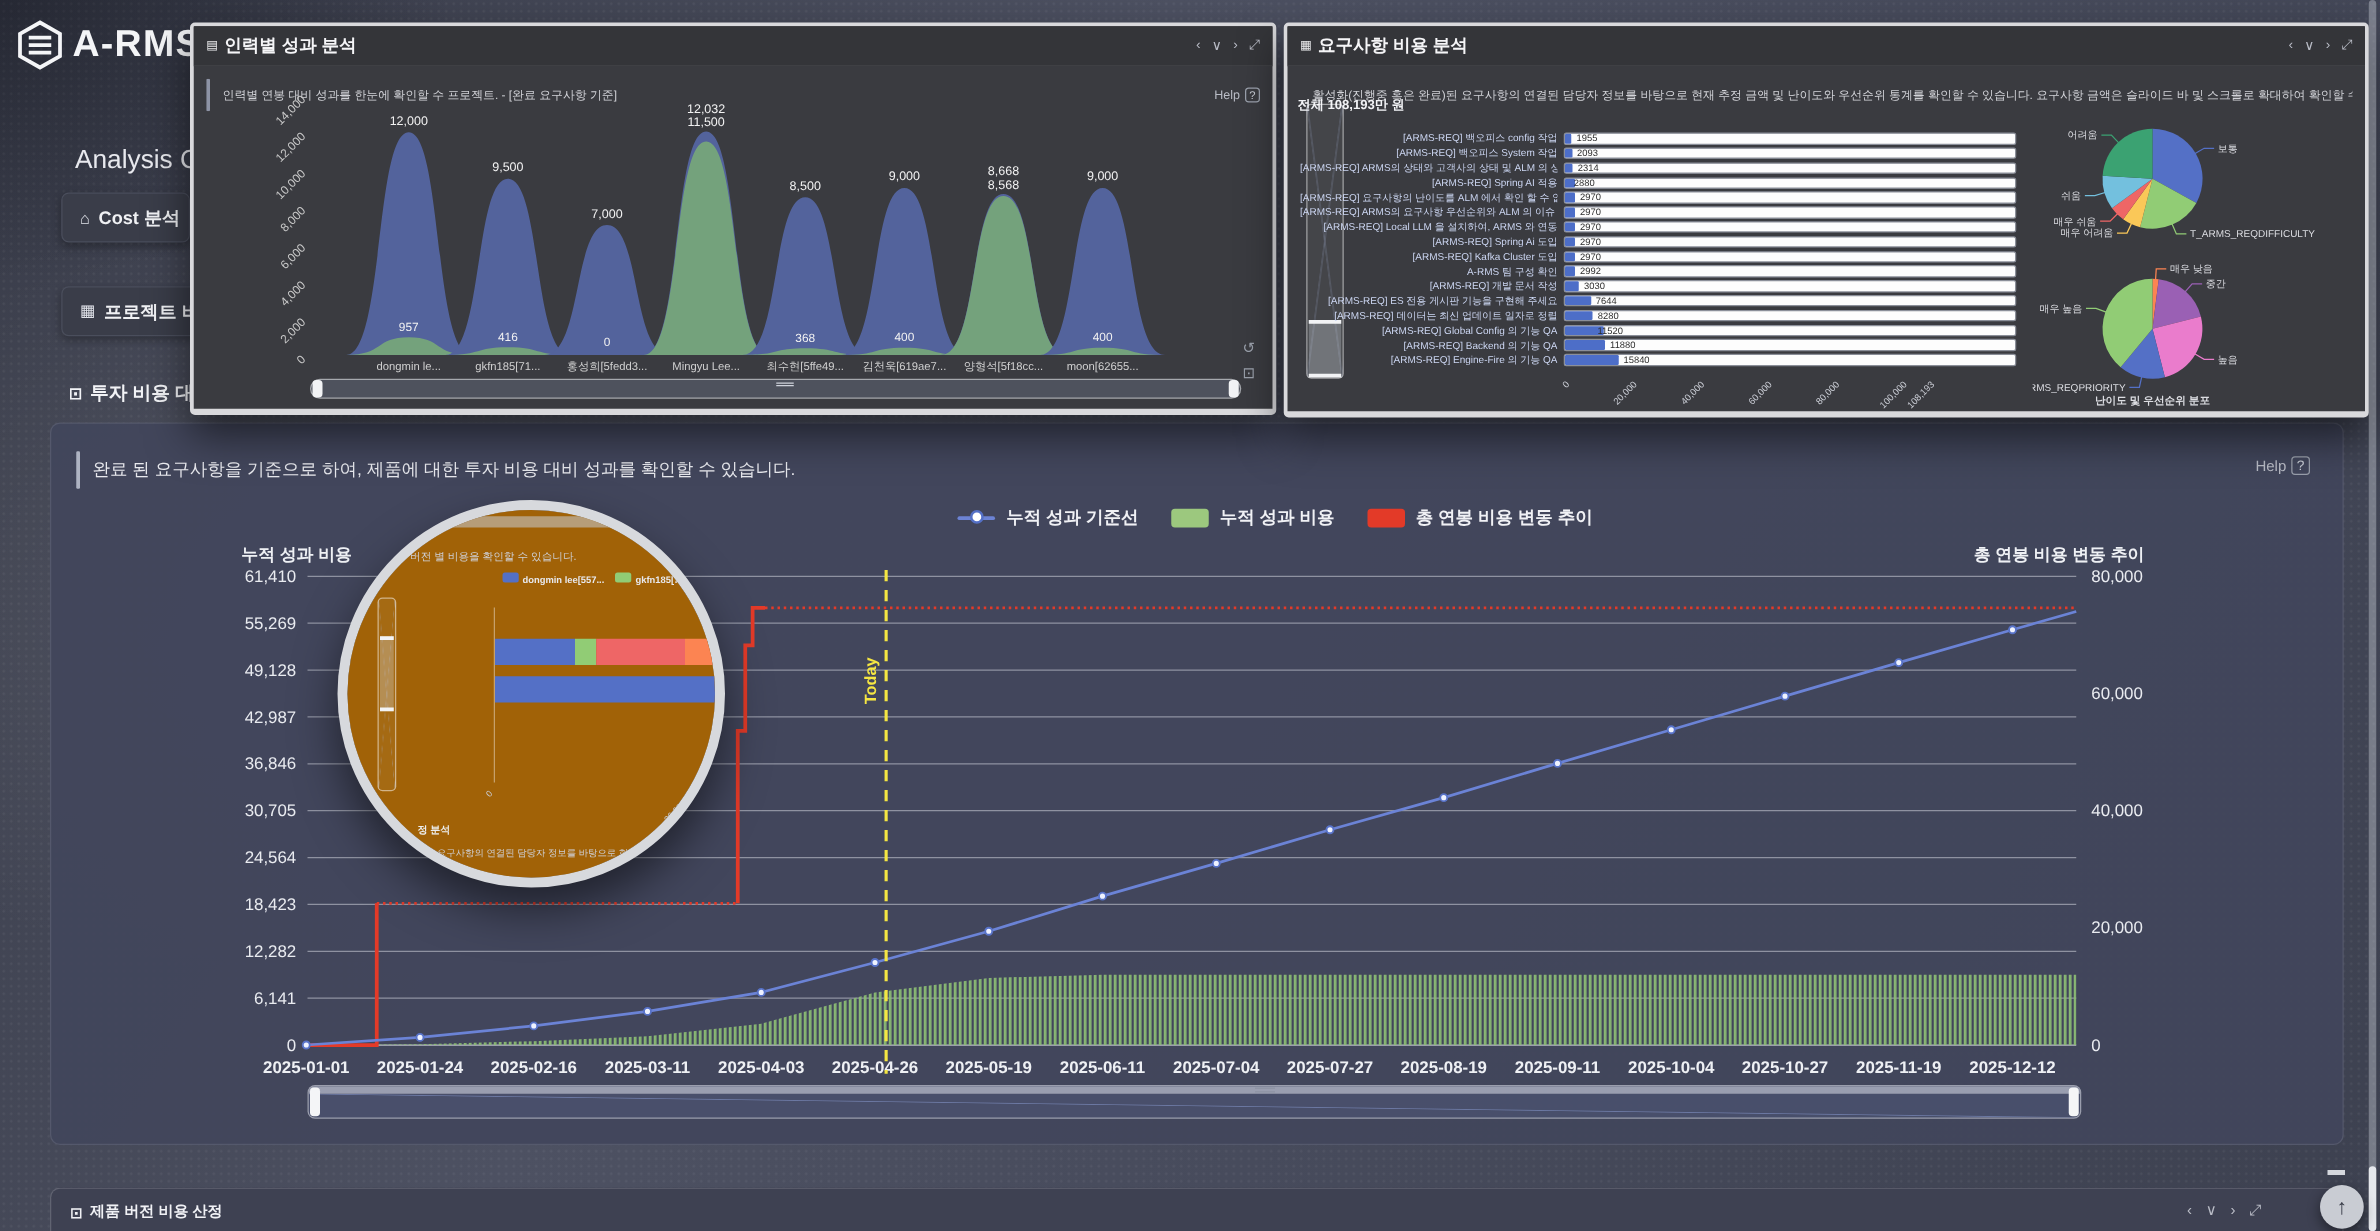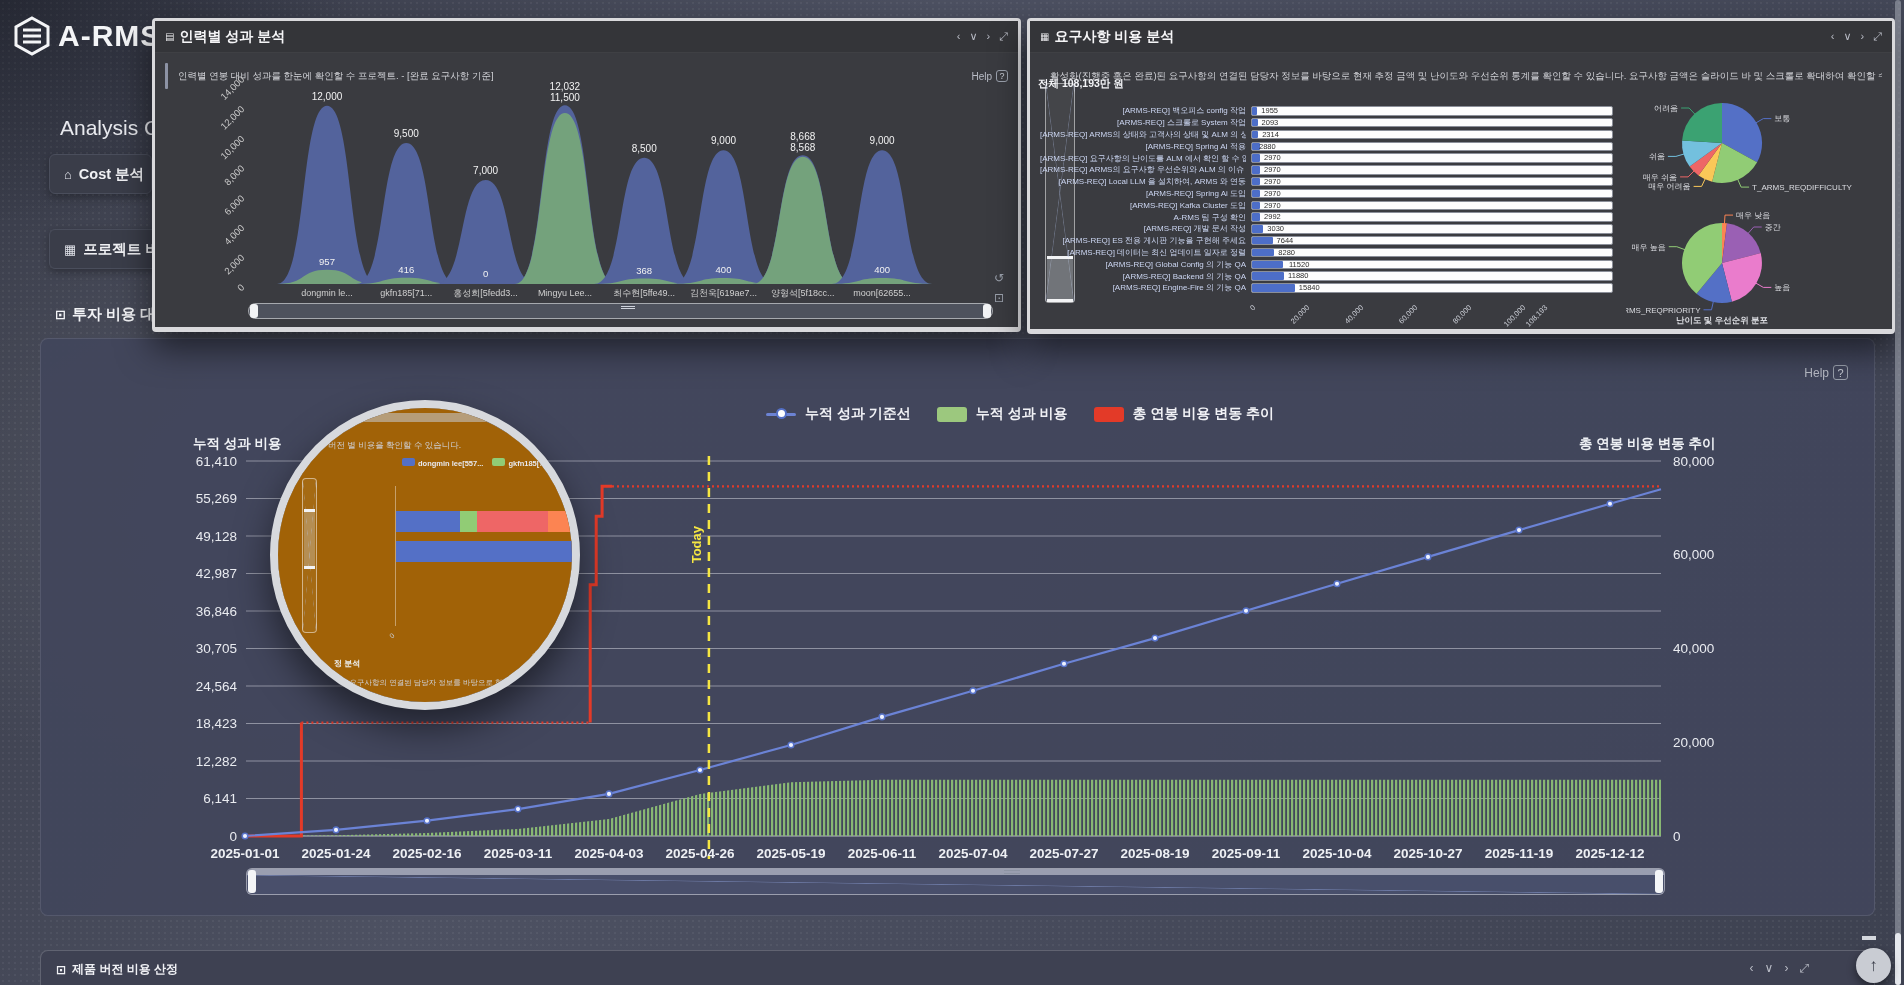--- a/index.html
+++ b/index.html
@@ -445,7 +445,7 @@
       </span>
         </div>
         <div class="req-row">
-      <span class="req-label">[ARMS-REQ] 스크롤로 System 작업</span>
+      <span class="req-label">[ARMS-REQ] 백오피스 System 작업</span>
       <span class="req-track">
         <span class="req-fill" style="width:5.6px"></span>
         <span class="req-val" style="left:9.6px">2093</span>

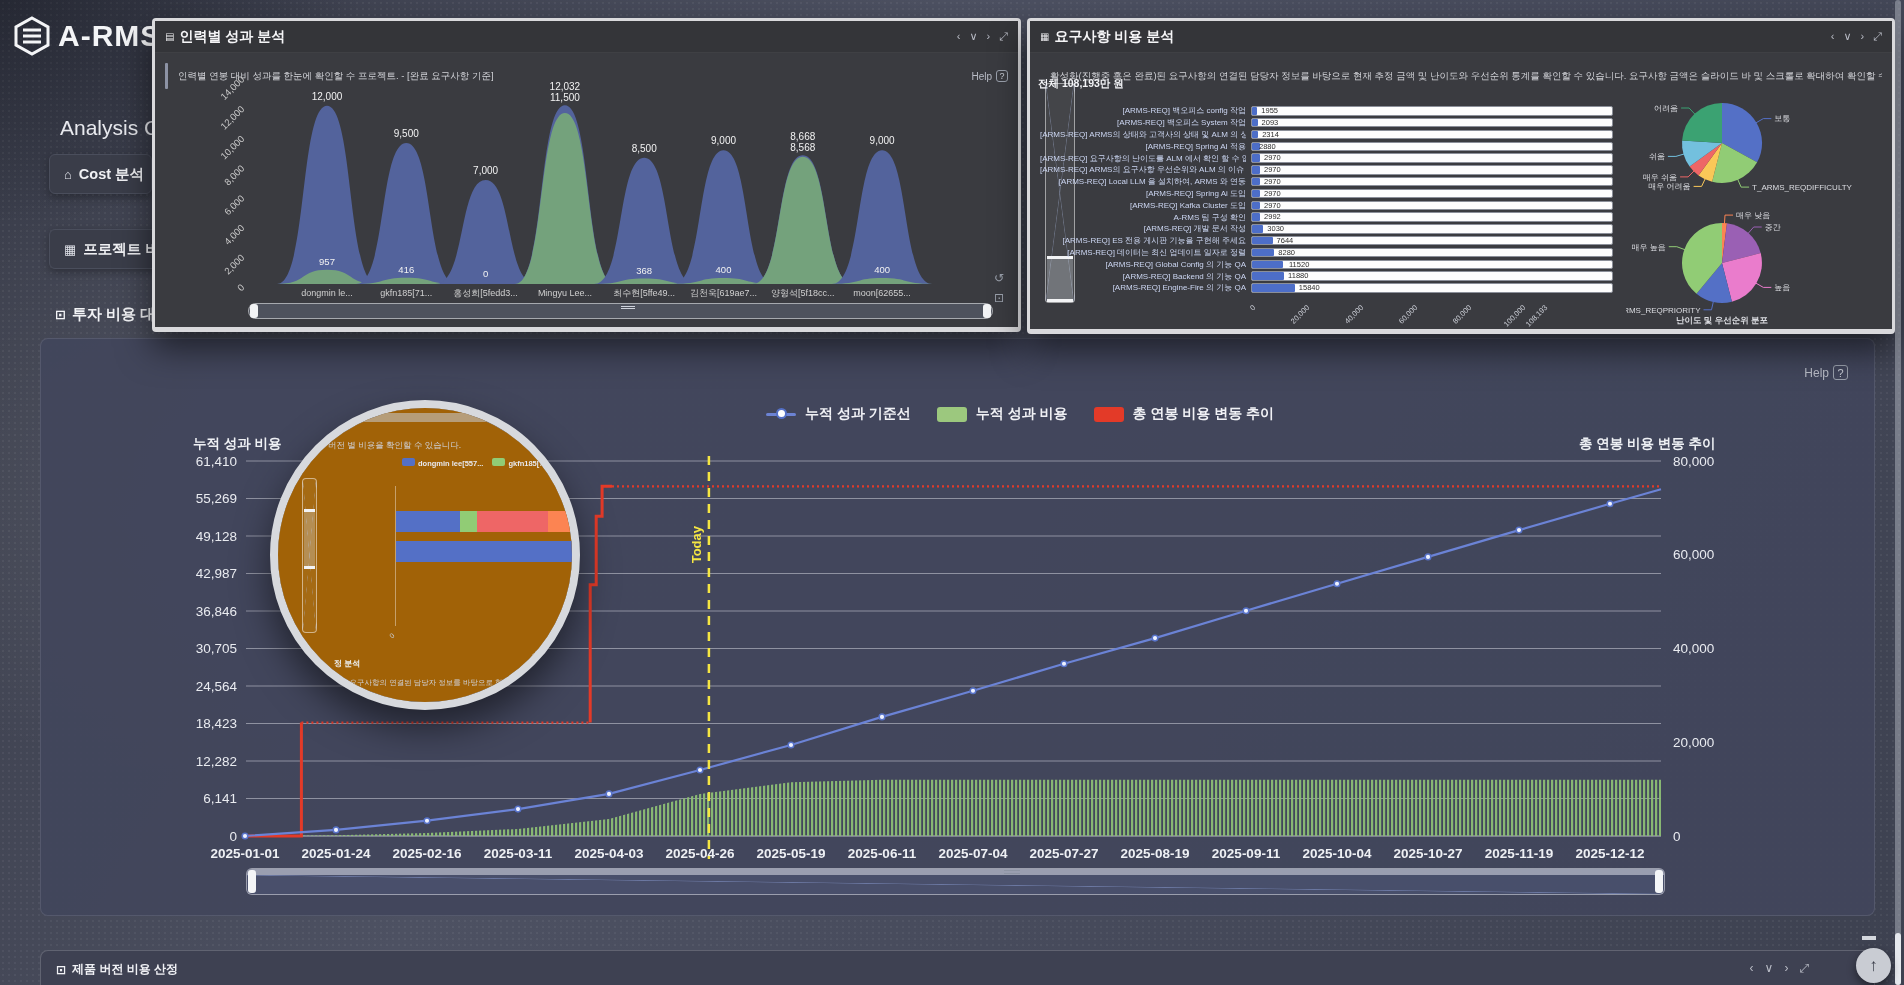--- a/index.html
+++ b/index.html
@@ -532,7 +532,7 @@
       <span class="req-label">[ARMS-REQ] Global Config 의 기능 QA</span>
       <span class="req-track">
         <span class="req-fill" style="width:31.1px"></span>
-        <span class="req-val" style="left:37px">11520</span>
+        <span class="req-val" style="left:26px">11520</span>
       </span>
         </div>
         <div class="req-row">

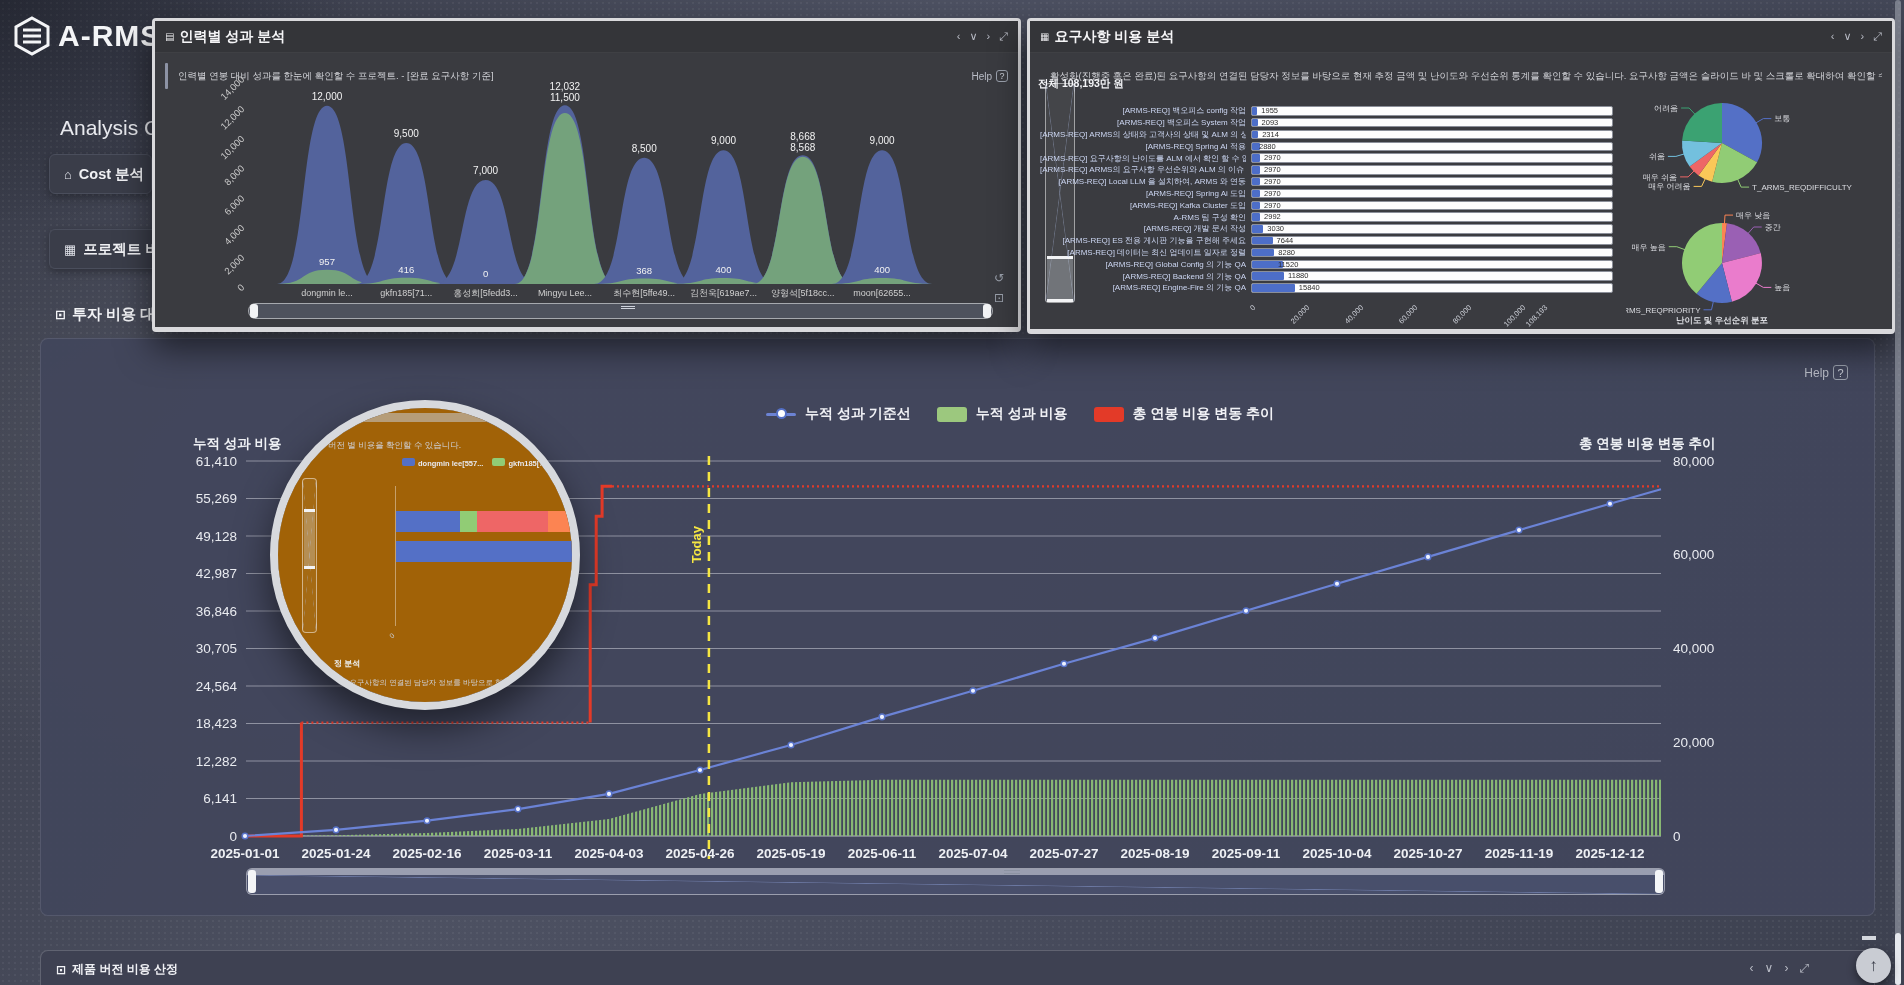--- a/index.html
+++ b/index.html
@@ -183,6 +183,10 @@
   </div>
 
   <div class="main-panel">
+    <div class="main-desc">
+      <span class="desc-accent"></span>
+      <span>완료 된 요구사항을 기준으로 하여, 제품에 대한 투자 비용 대비 성과를 확인할 수 있습니다.</span>
+    </div>
     <div class="main-help">
       <span class="help">
           <span>Help</span>

